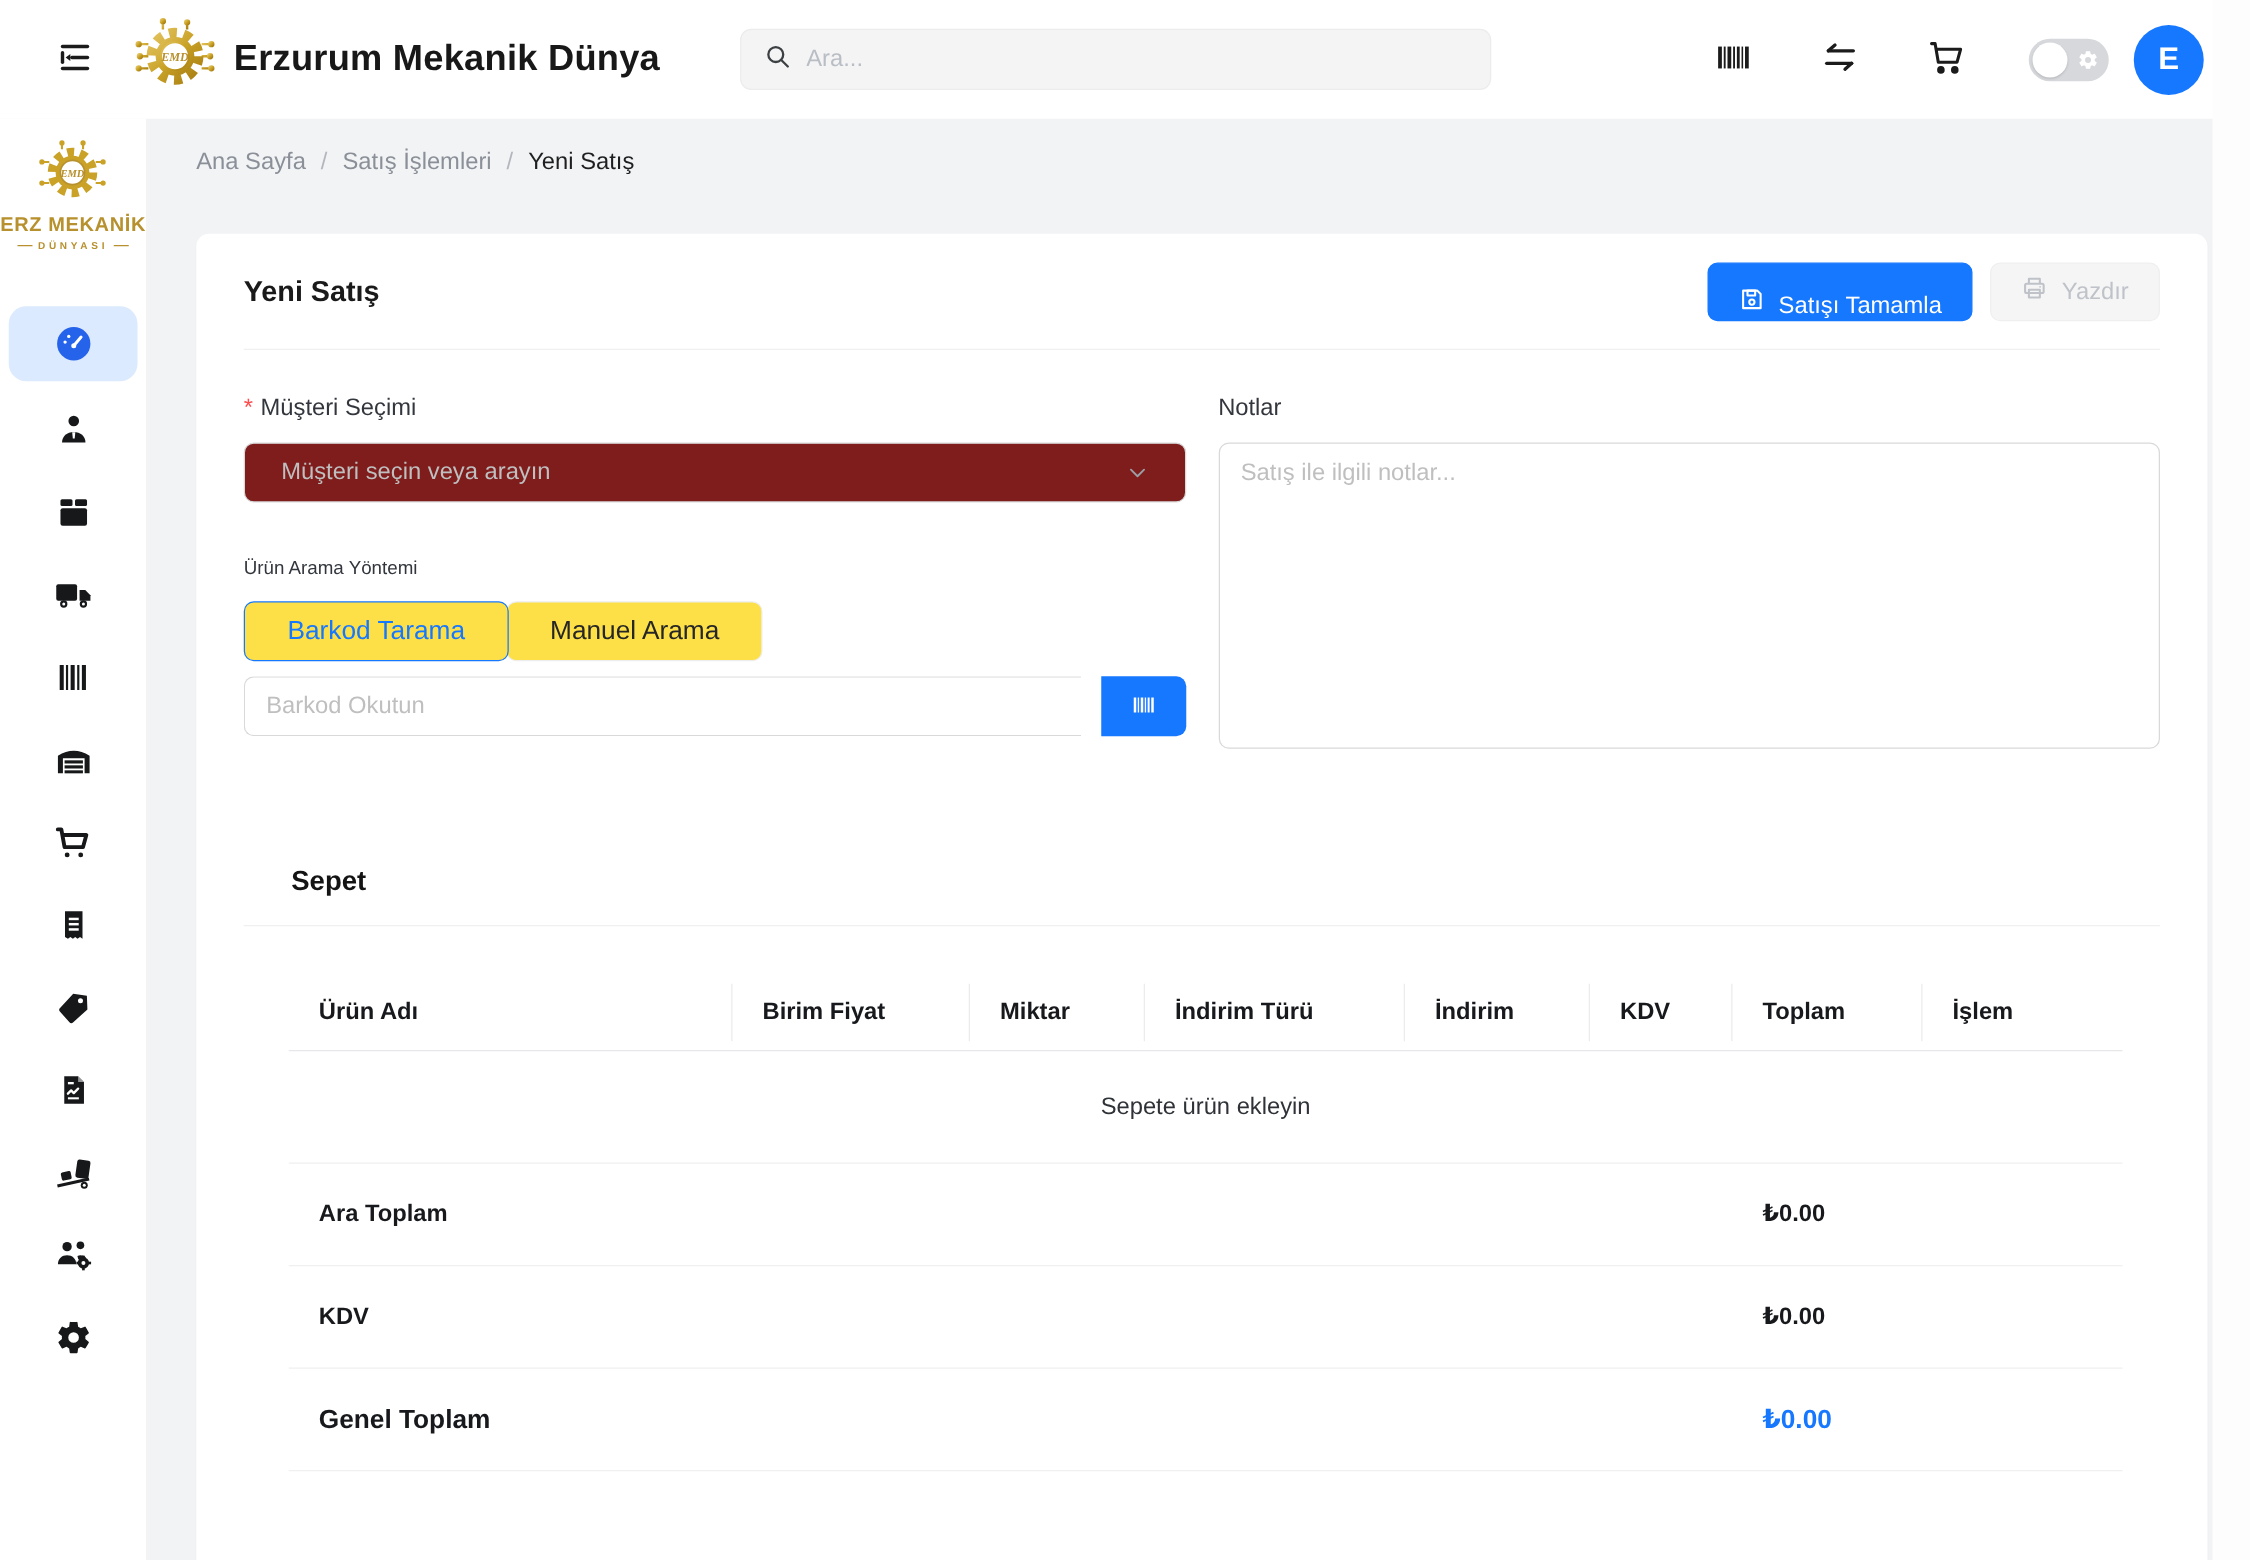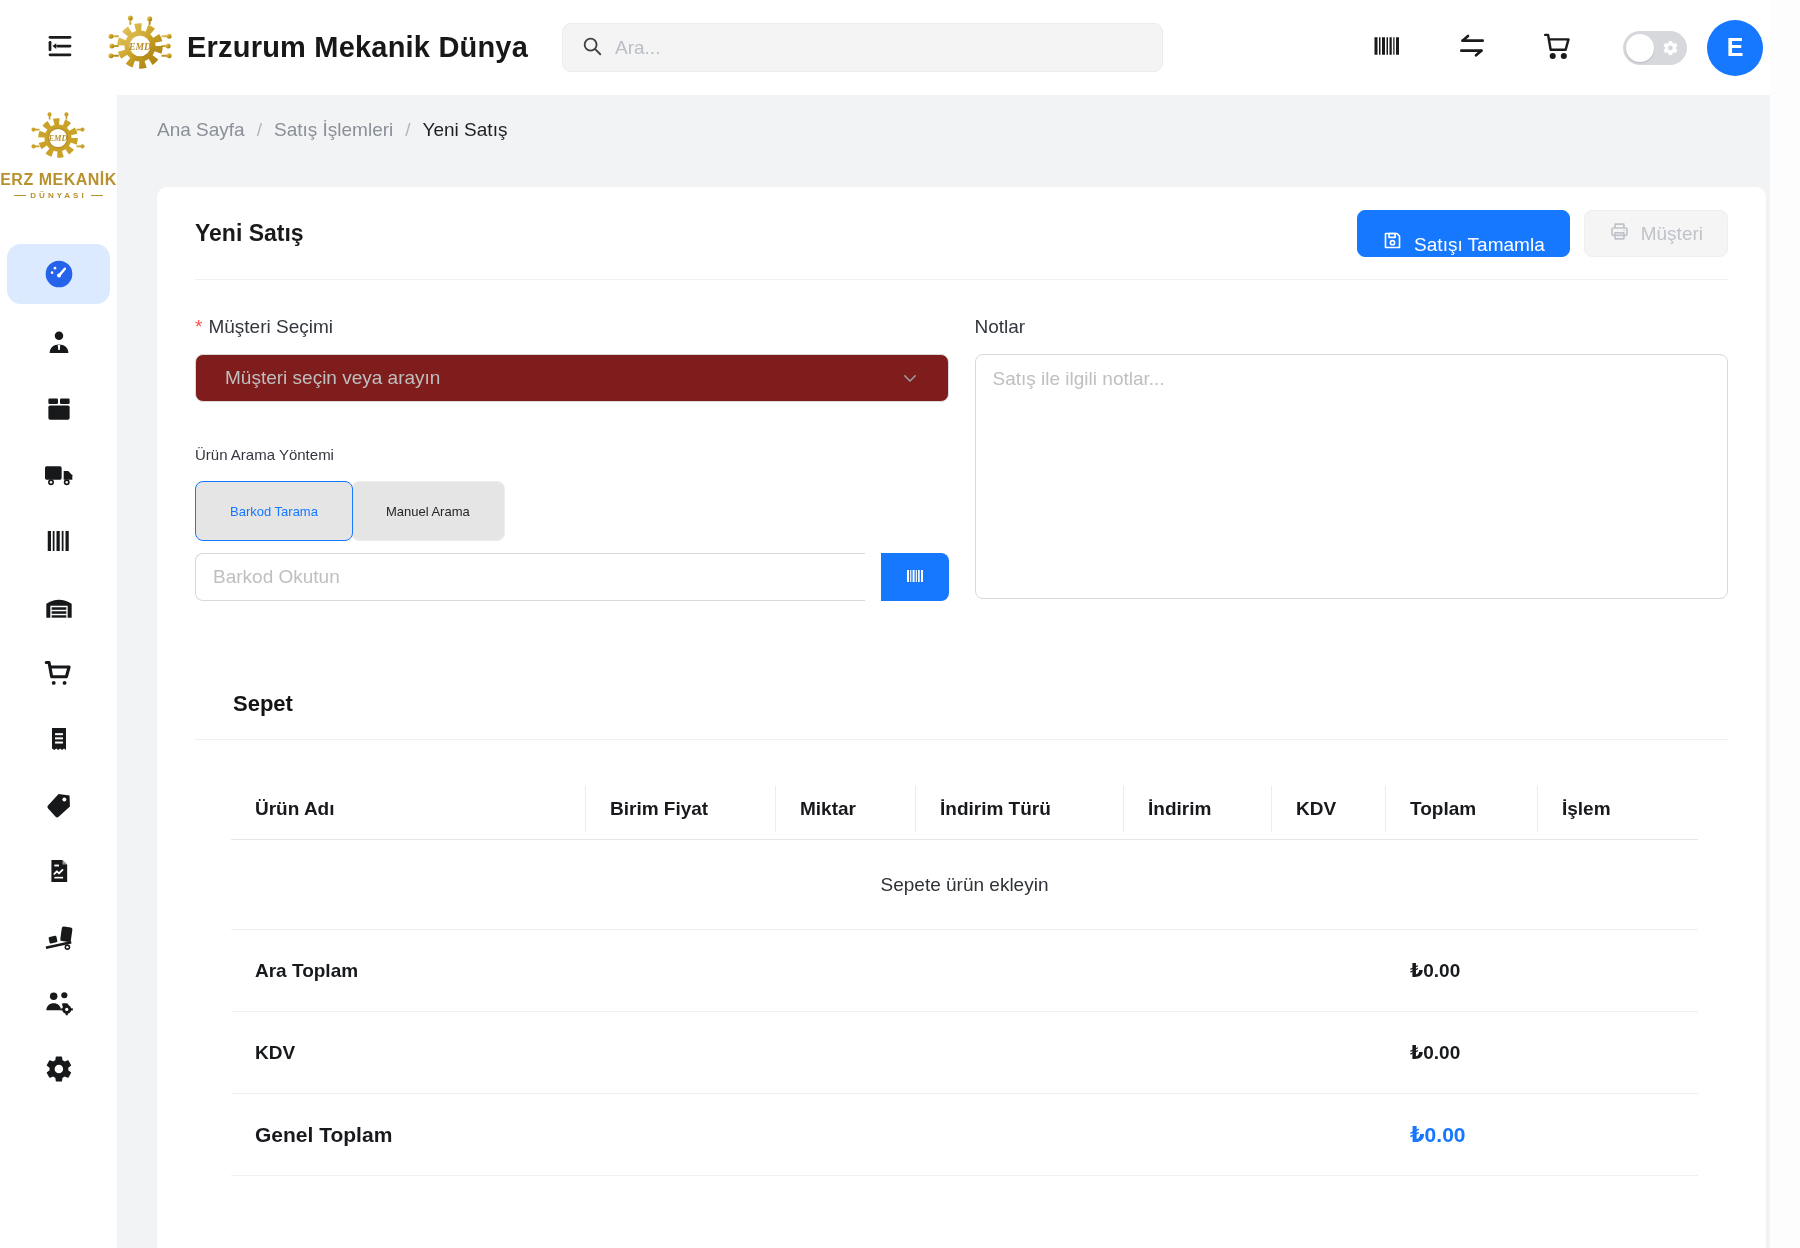--- a/index.html
+++ b/index.html
@@ -12,7 +12,7 @@
   .menu-btn { background:none; border:none; cursor:pointer; color:#1b1b1b; display:flex; align-items:center; }
   .brand { display:flex; align-items:center; gap:14px; margin-left:32px; }
   .brand-title { font-size:29px; font-weight:800; color:#181818; letter-spacing:.2px; white-space:nowrap; }
-  .search-box { display:flex; align-items:center; gap:12px; width:601px; height:49px; margin-left:34px; background:#f4f4f5; border:1px solid #ececec; border-radius:9px; padding:0 18px; }
+  .search-box { display:flex; align-items:center; gap:12px; width:601px; height:49px; margin-left:64px; background:#f4f4f5; border:1px solid #ececec; border-radius:9px; padding:0 18px; }
   .search-box input { flex:1; border:none; outline:none; background:transparent; font-size:19px; color:#262626; font-family:inherit; }
   .search-box input::placeholder { color:#b9bdc4; }
   .top-actions { margin-left:auto; display:flex; align-items:center; }

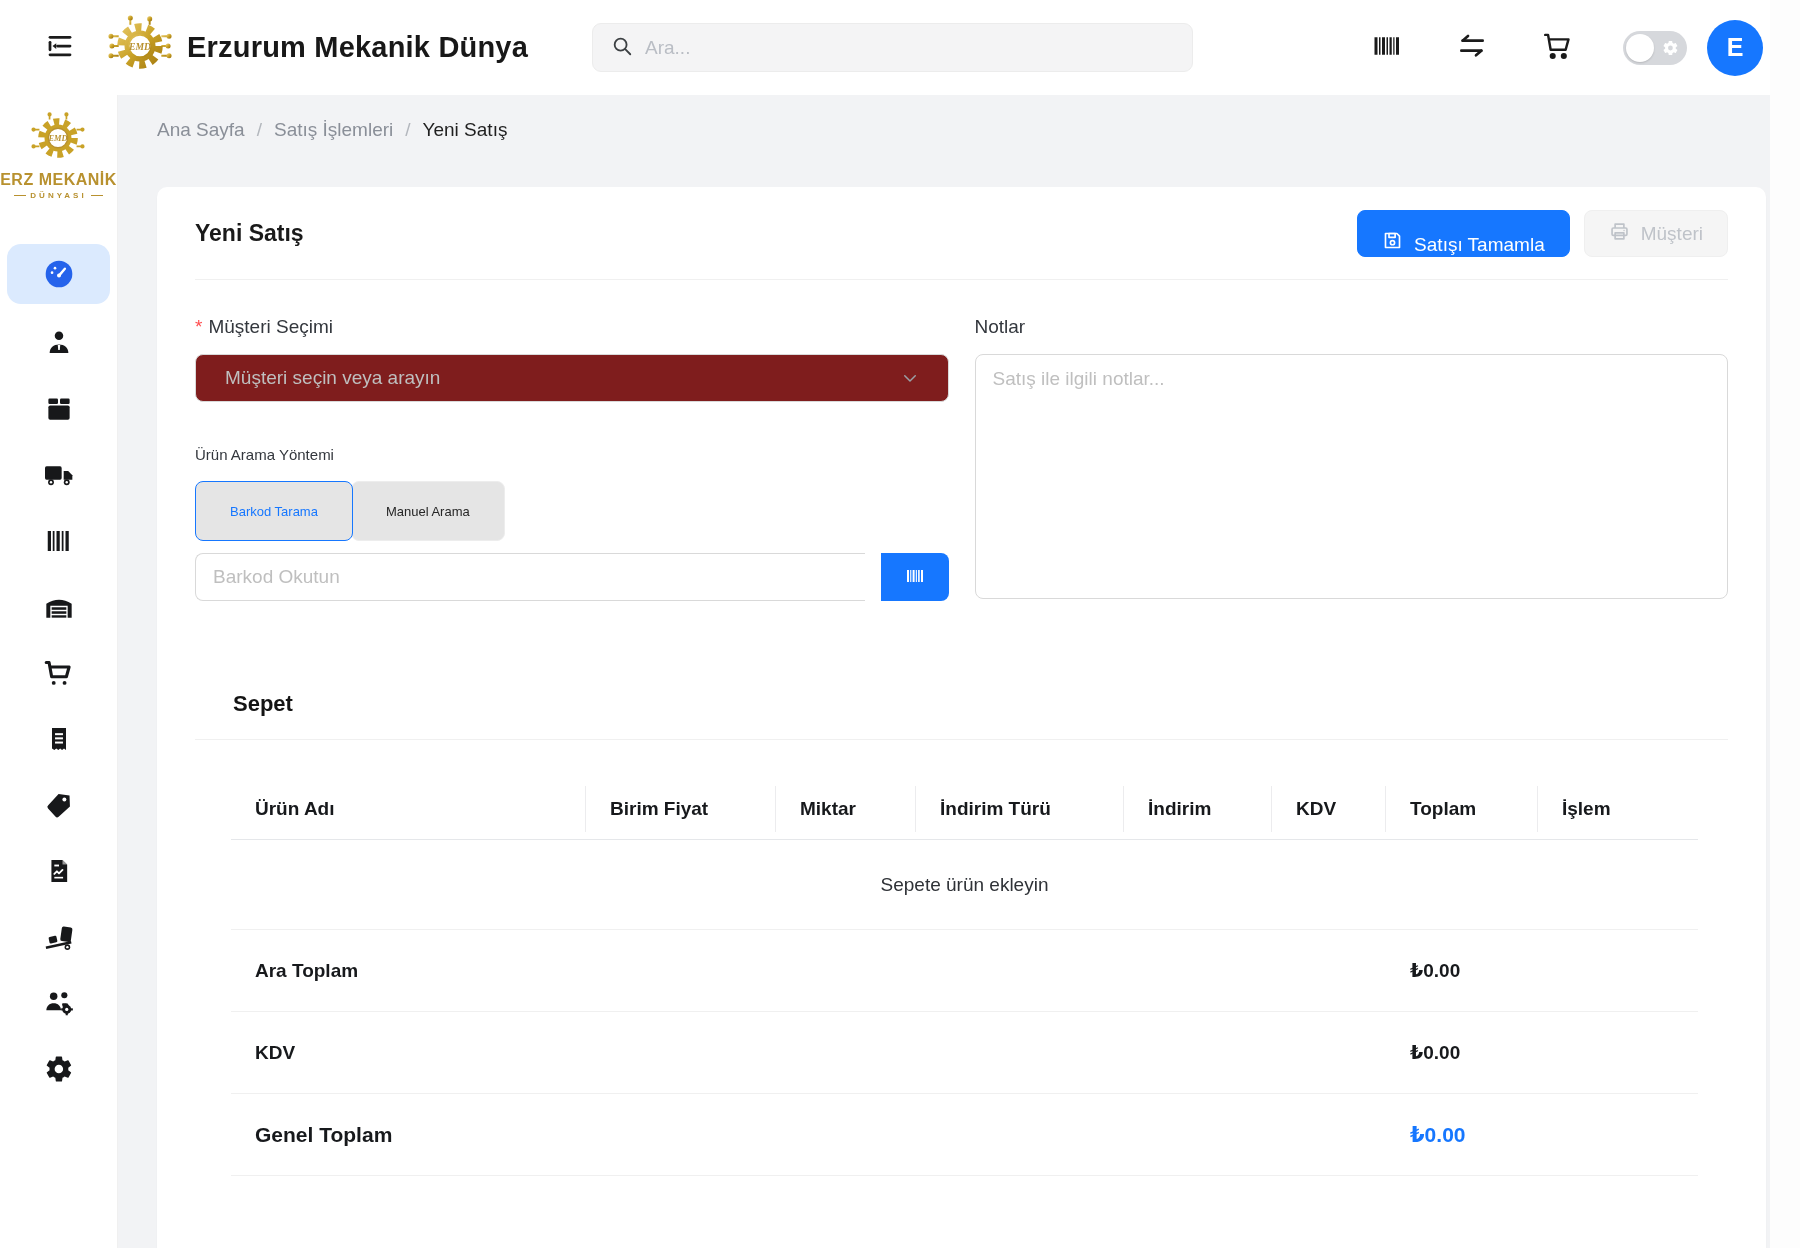--- a/index.html
+++ b/index.html
@@ -396,7 +396,7 @@
                     <circle cx="17.2" cy="10.8" r=".8" fill="#bfc3c9" stroke="none"></circle>
                   </svg>
               </span>
-              <span>Müşteri</span>
+              <span>Yazdır</span>
             </button>
           </div>
         </div>

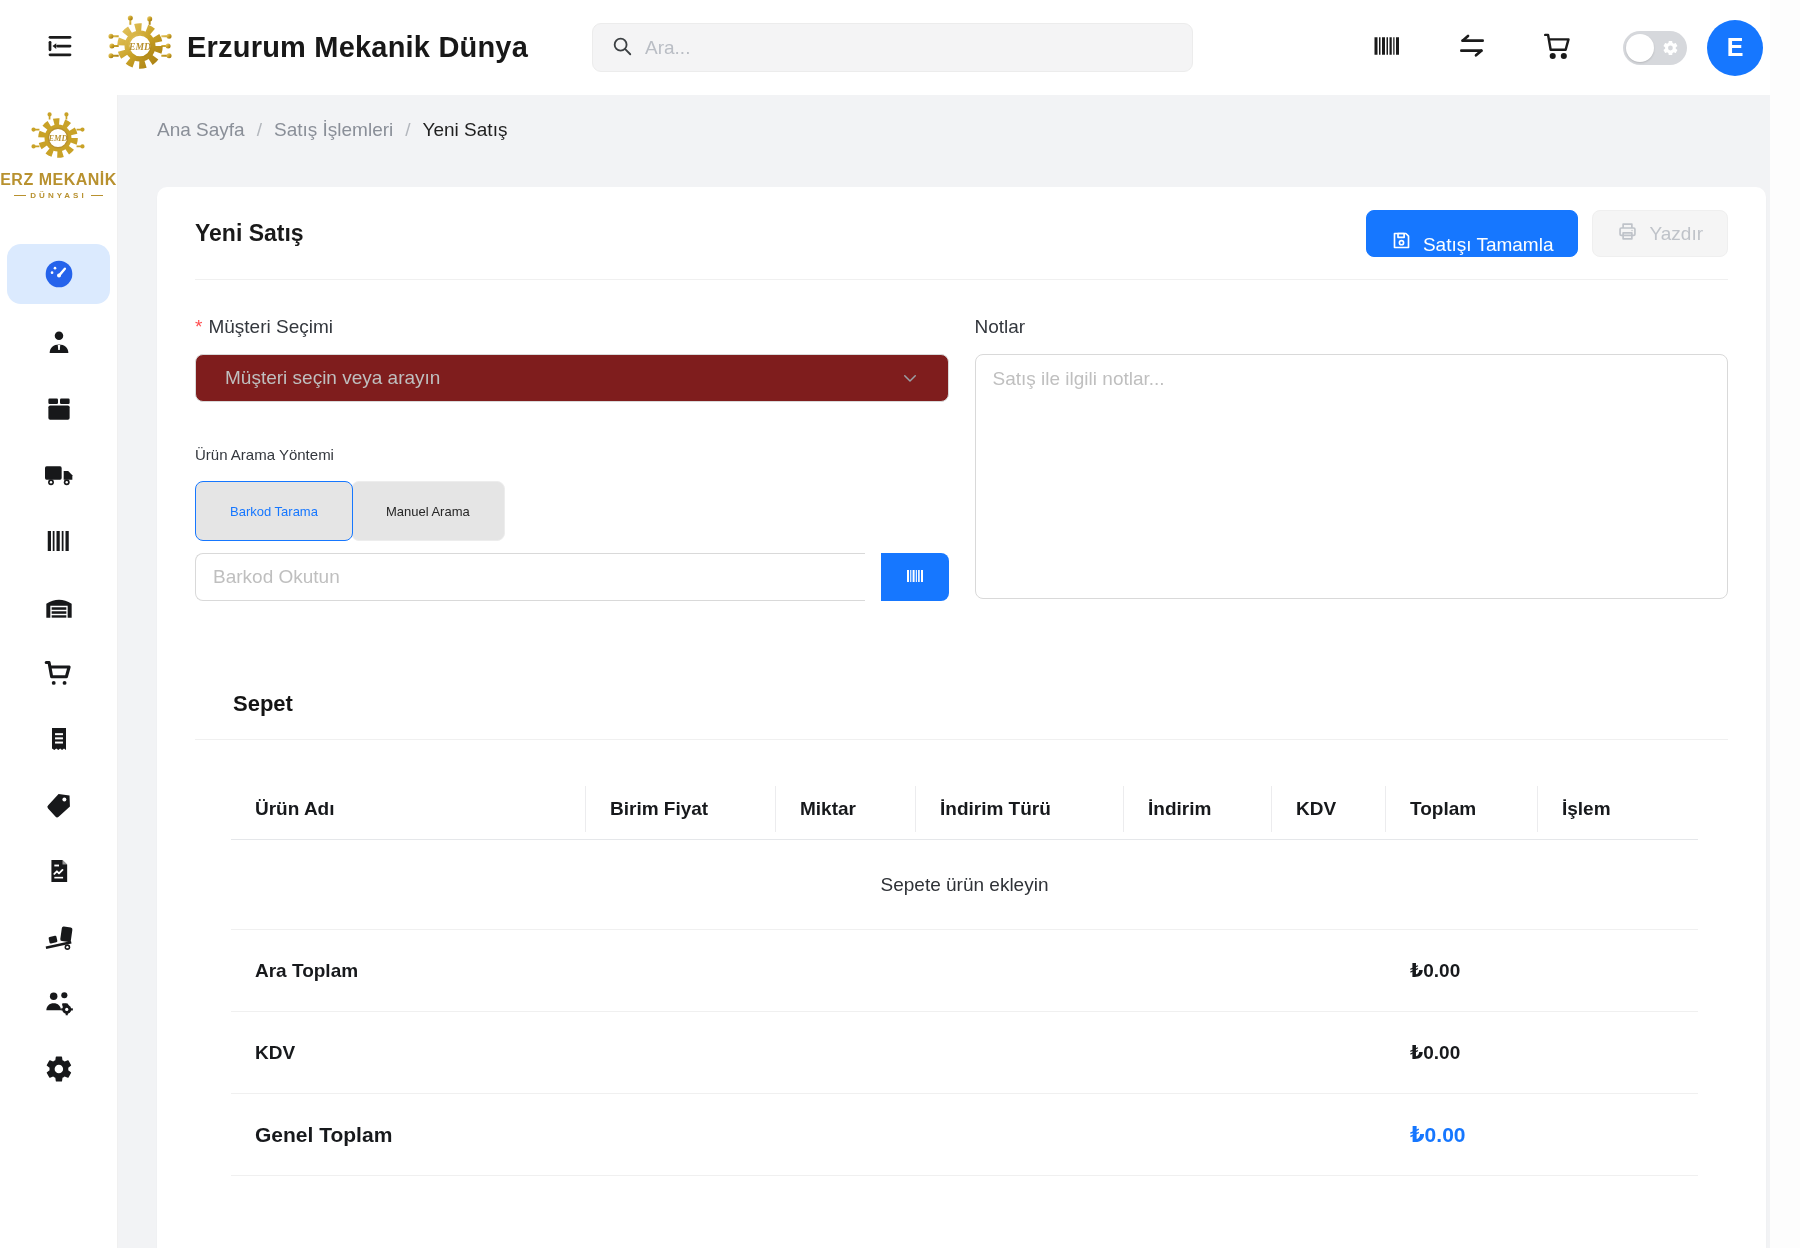--- a/index.html
+++ b/index.html
@@ -60,7 +60,7 @@
   .select .chev { color:#9aa0a6; display:flex; }
   .method-label { margin-top:44px; margin-bottom:18px; font-size:15px; color:#33373d; }
   .tabs { display:flex; }
-  .tab { height:60px; padding:0 34px; background:#e5e5e5; border:1px solid #ededed; border-radius:8px; font-size:13px; color:#262626; font-family:inherit; cursor:pointer; }
+  .tab { height:48px; padding:0 34px; background:#fde047; border:1px solid #ededed; border-radius:8px; font-size:21px; color:#262626; font-family:inherit; cursor:pointer; }
   .tab.active { border:1px solid #1677ff; color:#1677ff; position:relative; z-index:2; }
   .tab + .tab { margin-left:-2px; }
   .barcode-row { display:flex; margin-top:12px;gap:16px; }

